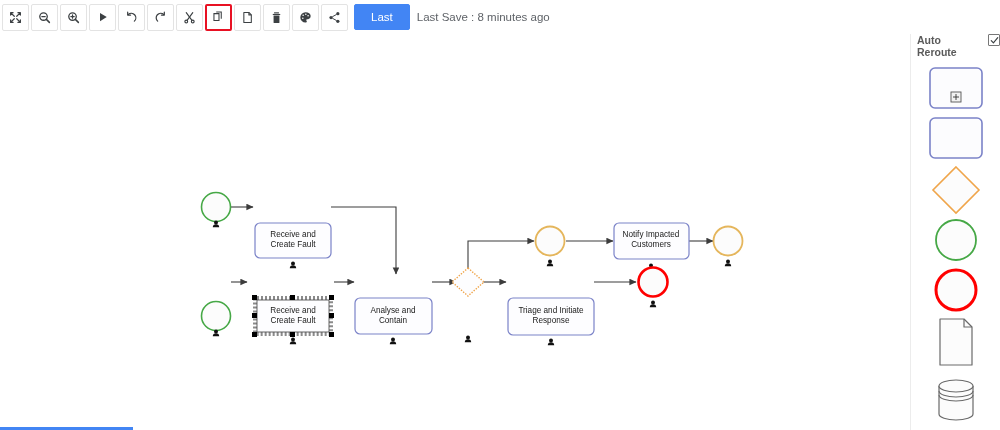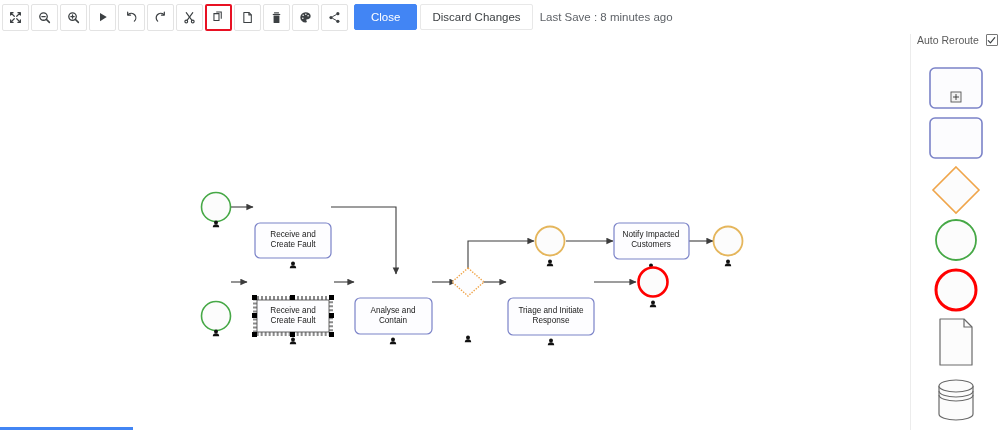--- a/index.html
+++ b/index.html
@@ -228,7 +228,7 @@
 
     <div class="tsep"></div>
 
-    <div class="txtbtn primary">Close</div>
+    <div class="txtbtn primary">Last</div>
     <div class="txtbtn">Discard Changes</div>
     <div id="last-save">Last Save : 8 minutes ago</div>
   </div>

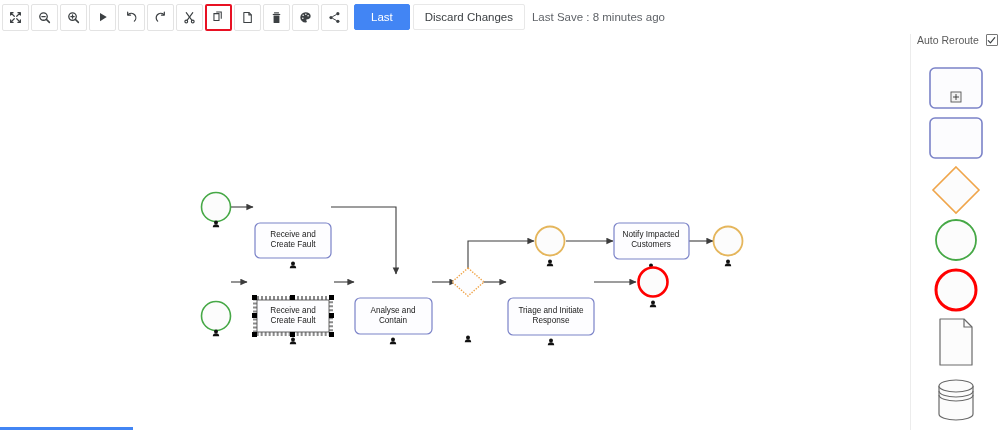--- a/index.html
+++ b/index.html
@@ -229,7 +229,6 @@
     <div class="tsep"></div>
 
     <div class="txtbtn primary">Last</div>
-    <div class="txtbtn">Discard Changes</div>
     <div id="last-save">Last Save : 8 minutes ago</div>
   </div>
 

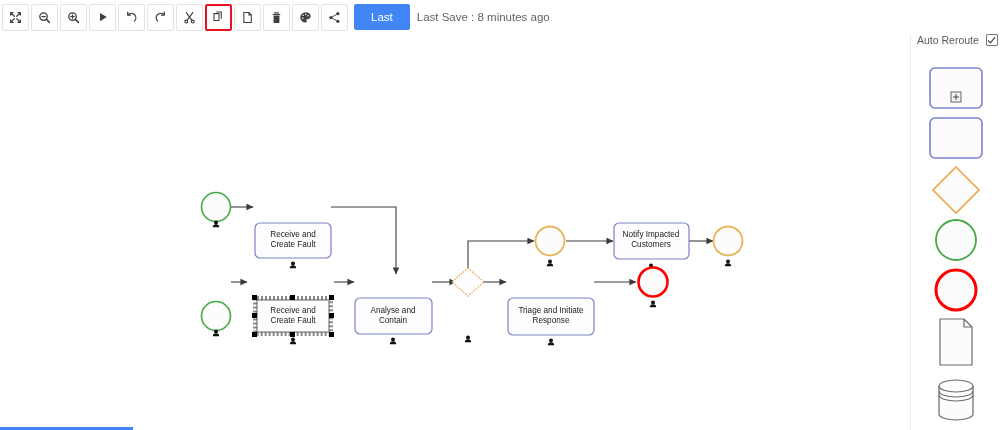--- a/index.html
+++ b/index.html
@@ -86,7 +86,7 @@
   }
   #auto-reroute-row {
     position: absolute; left: 6px; top: 0px;
-    display: flex; align-items: flex-start; gap: 7px;
+    display: flex; align-items: flex-start; gap: 7px; font-weight: bold;
   }
   #auto-reroute-label { font-size: 10.5px; color: #5a5a5a; }
   .chk {

